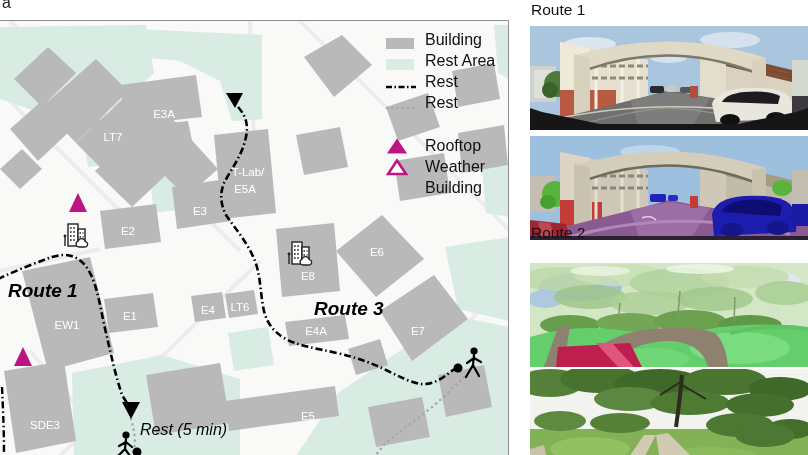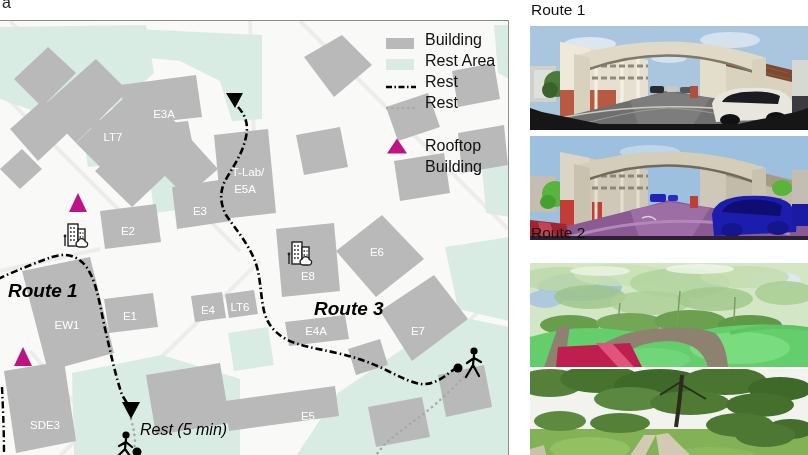--- a/index.html
+++ b/index.html
@@ -196,6 +196,14 @@
             </svg>
           </span>
         <span>Rooftop</span>
+      </div>
+      <div class="lrow">
+        <span class="lkey">
+            <svg width="24" height="18">
+              <polygon points="11,2.5 20,16 2,16" fill="#fff" stroke="#be1483" stroke-width="2.6"></polygon>
+            </svg>
+          </span>
+        <span>Weather</span>
       </div>
       <div class="lrow">
         <span class="lkey"></span>

